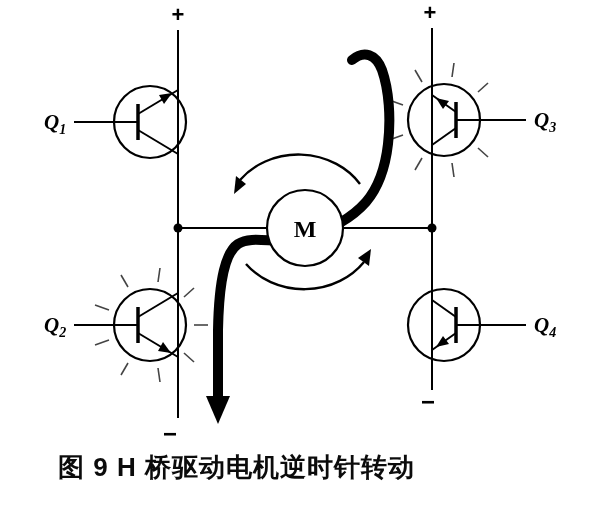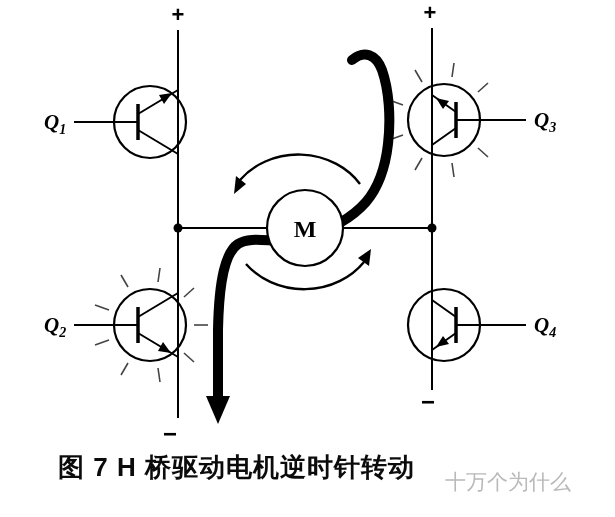--- a/index.html
+++ b/index.html
@@ -143,7 +143,7 @@
     </text>
   </svg>
 
-  <div class="caption">图 7 H 桥驱动电机逆时针转动</div>
+  <div class="caption">图 9 H 桥驱动电机逆时针转动</div>
   <div class="watermark">十万个为什么</div>
 
 </div>

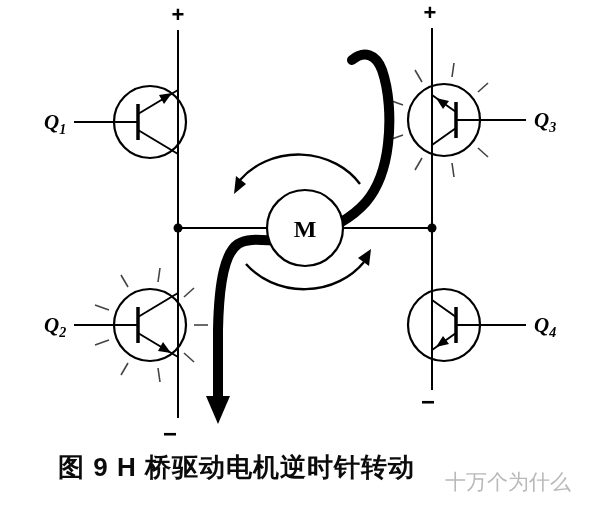--- a/index.html
+++ b/index.html
@@ -144,7 +144,6 @@
   </svg>
 
   <div class="caption">图 9 H 桥驱动电机逆时针转动</div>
-  <div class="watermark">十万个为什么</div>
 
 </div>
 

